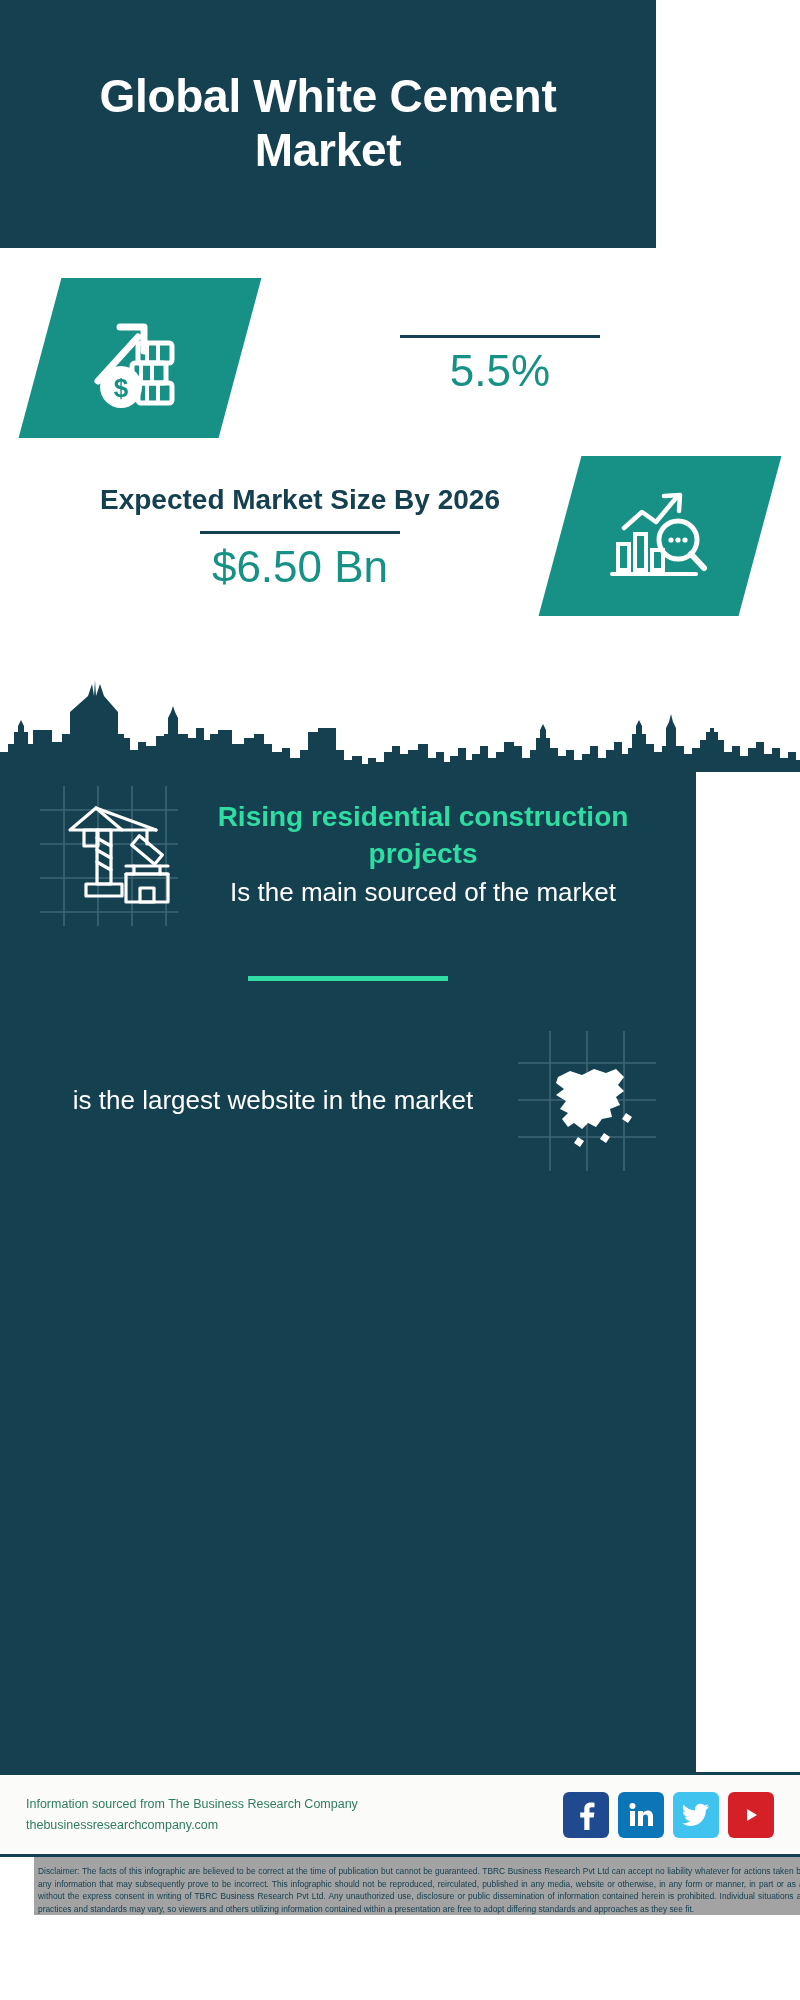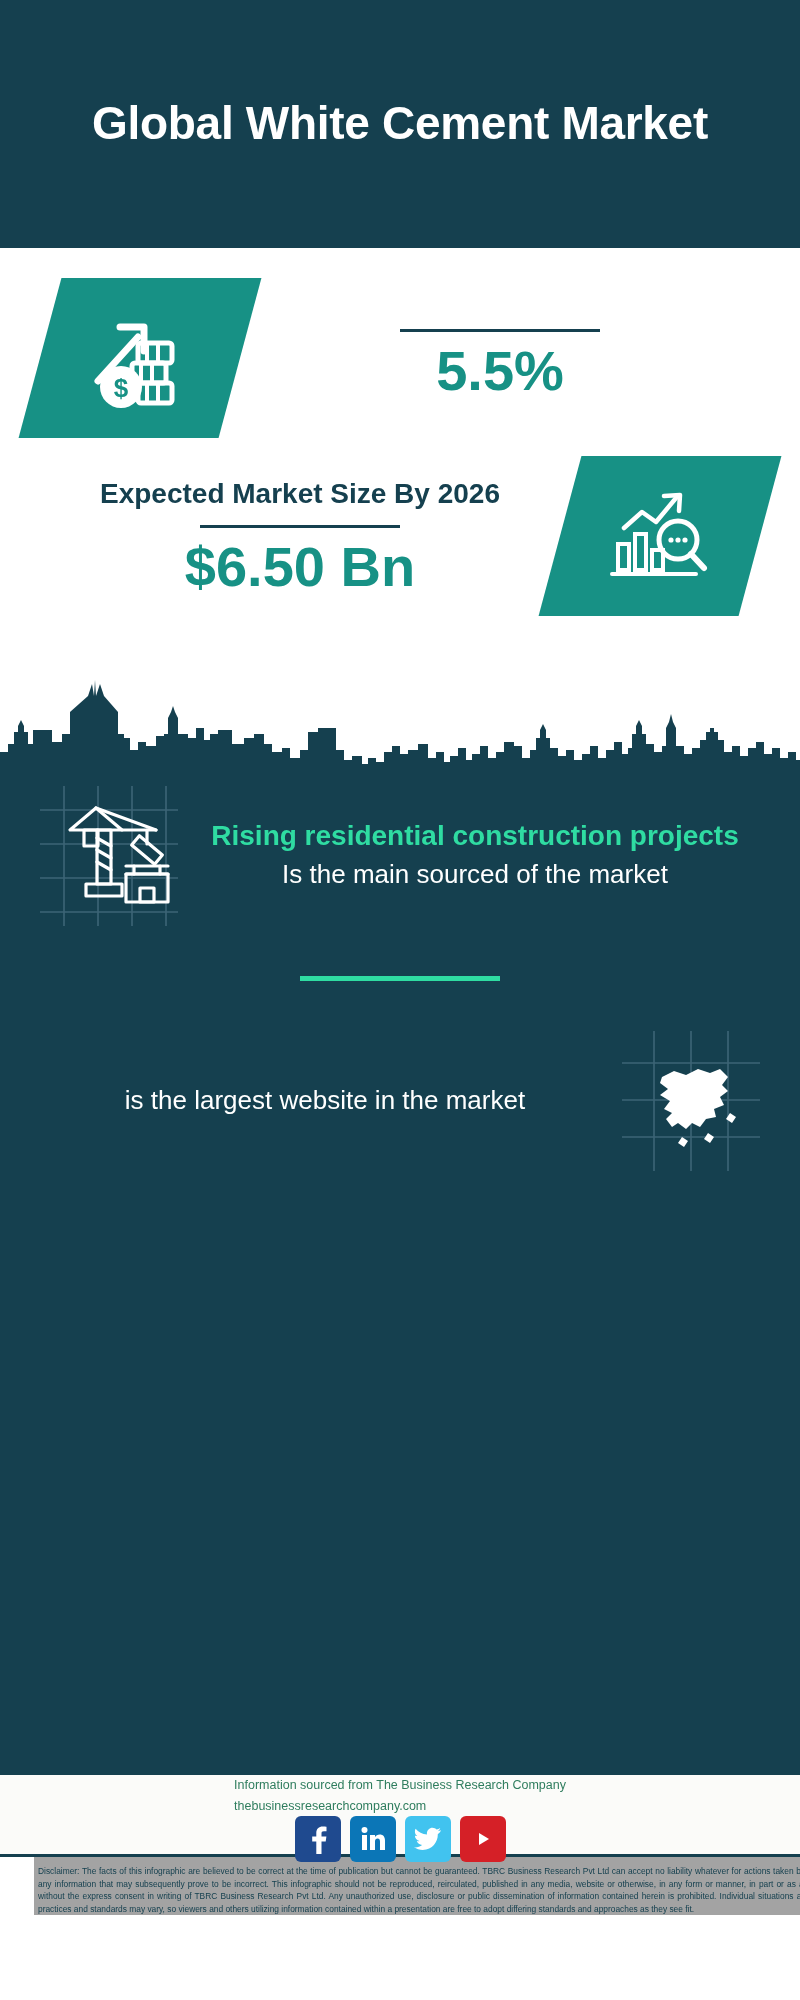--- a/index.html
+++ b/index.html
@@ -20,7 +20,7 @@
 
   
   .header{
-    width:800px;
+    width:656px;
     height:248px;
     background:#15404f;
     display:flex;

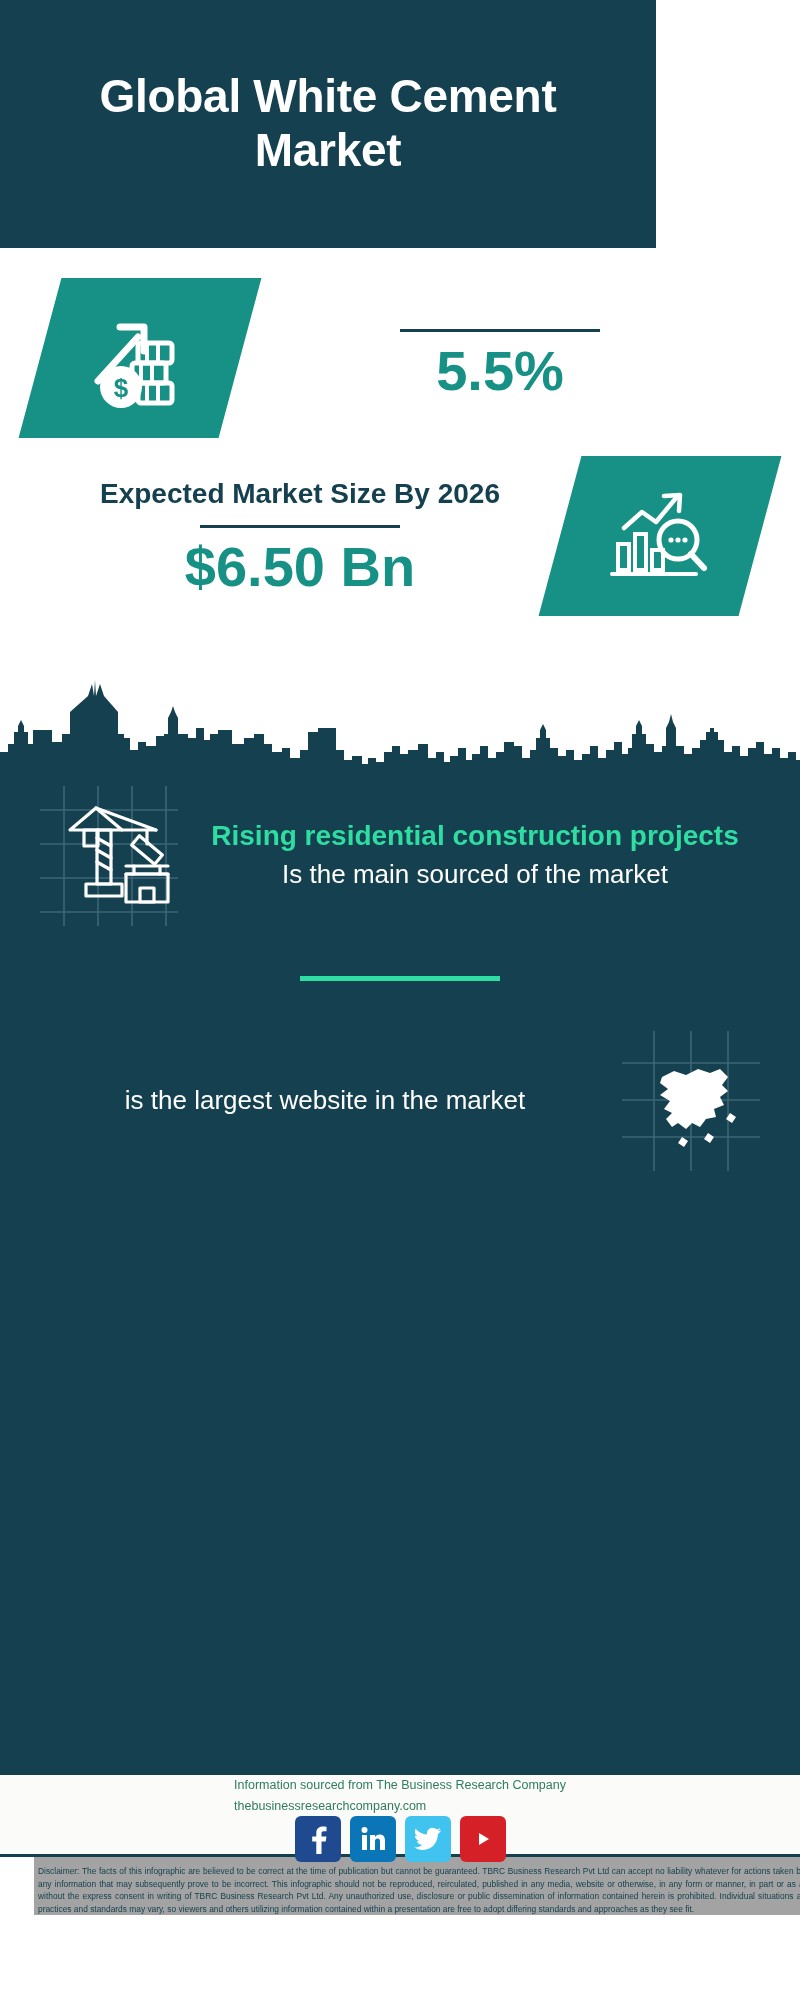--- a/index.html
+++ b/index.html
@@ -91,8 +91,8 @@
   }
   .stat-value{
     color:#179185;
-    font-size:56px;
-    font-weight:bold;
+    font-size:44px;
+    font-weight:normal;
     line-height:1.05;
   }
 

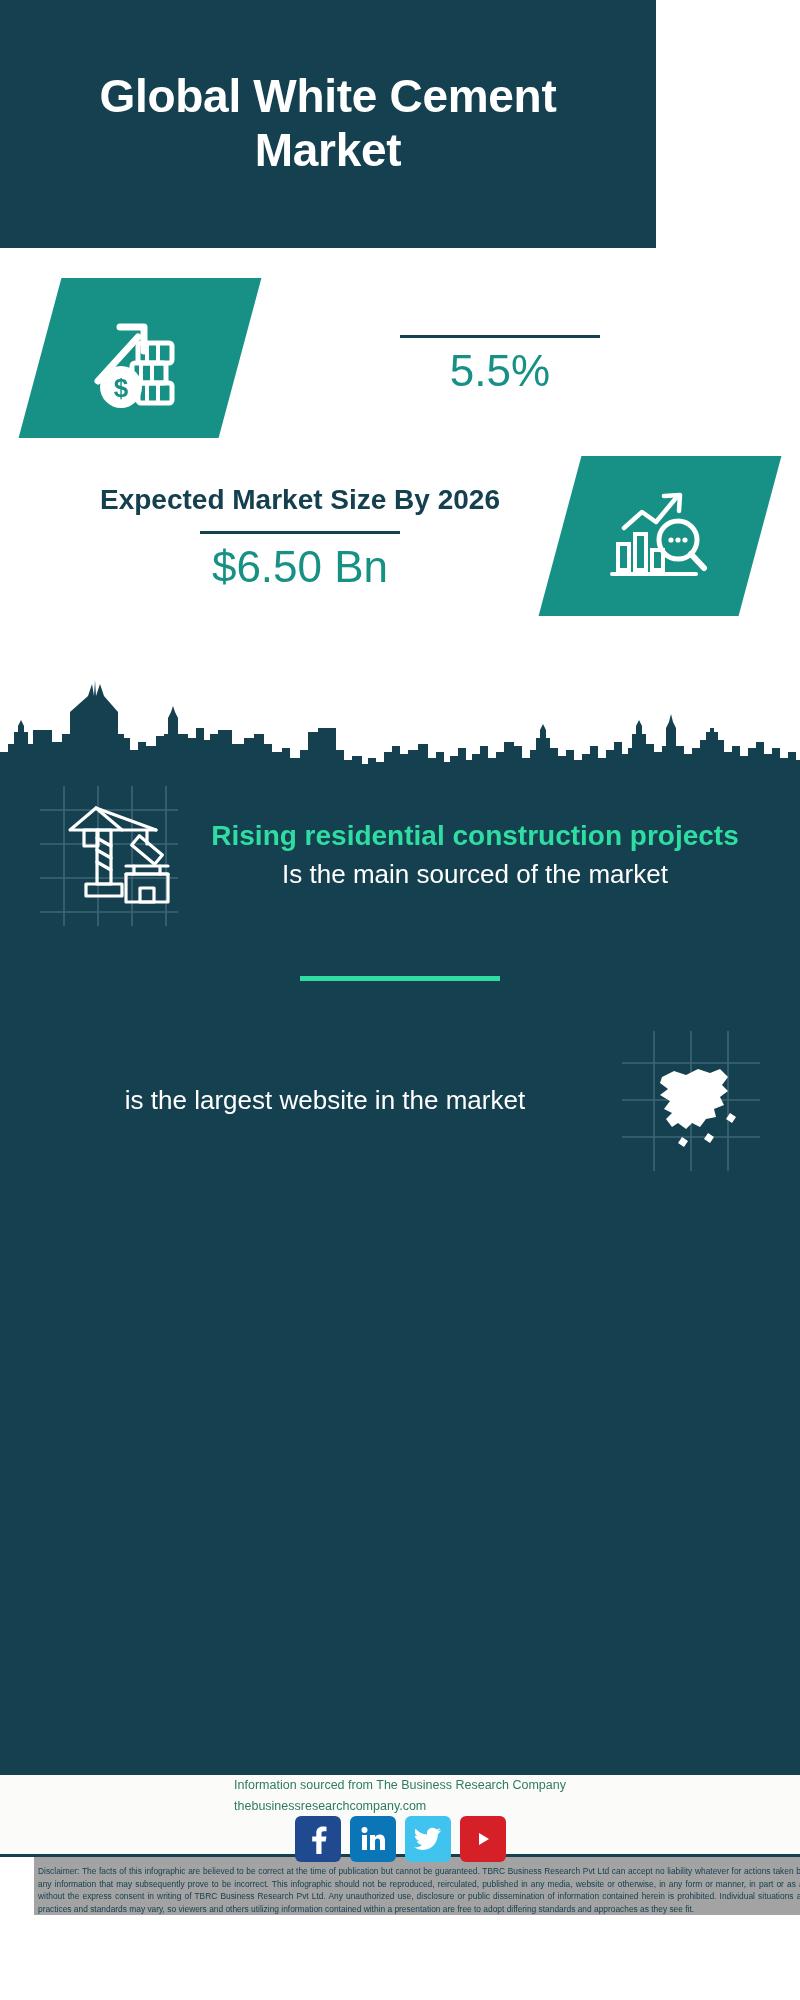--- a/index.html
+++ b/index.html
@@ -99,7 +99,7 @@
   
   .dark-body{
     position:relative;
-    width:800px;
+    width:696px;
     background:#15404f;
     height:1004px;
   }

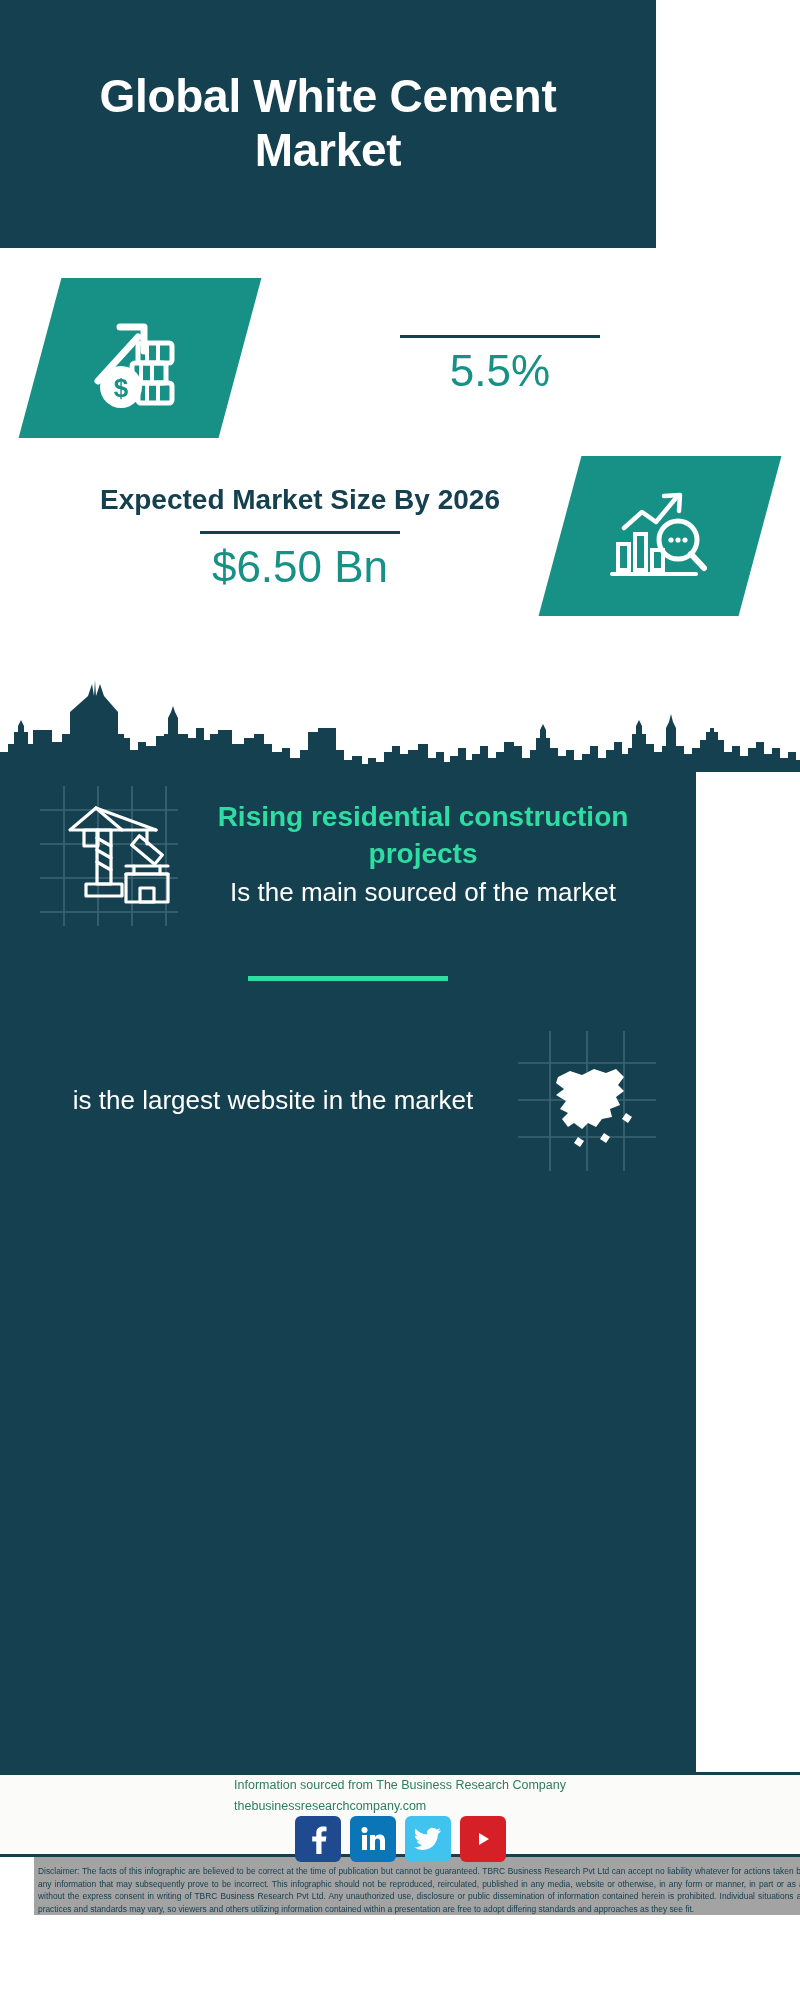--- a/index.html
+++ b/index.html
@@ -160,7 +160,6 @@
     display:flex;
     align-items:center;
     padding:0 26px;
-    flex-direction:column;
   }
   .footer-text{
     flex:1;

